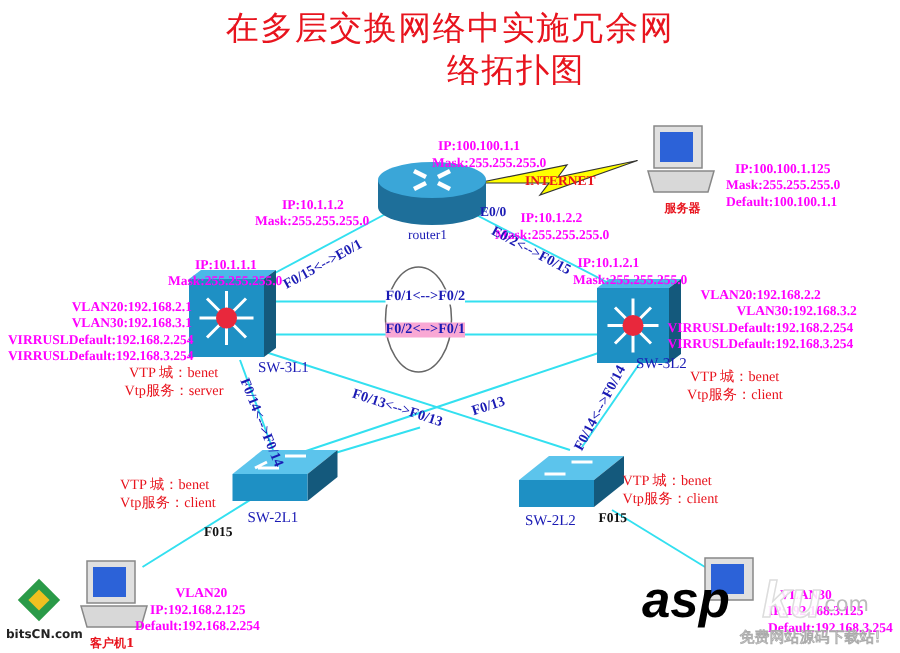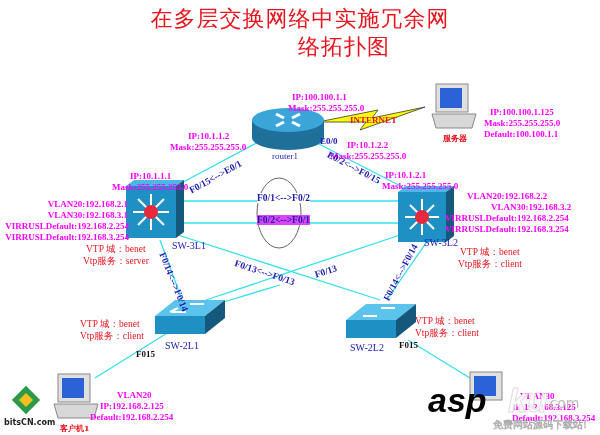--- a/index.html
+++ b/index.html
@@ -151,7 +151,7 @@
 <div class="abs lnk rot" style="left:190px;top:186px;transform:rotate(-29deg);">F0/15&lt;--&gt;E0/1</div>
 <div class="abs lnk rot" style="left:328px;top:149px;transform:rotate(28deg);">E0/2&lt;--&gt;F0/15</div>
 <div class="abs lnk" style="left:257px;top:193px;background:#fff;">F0/1&lt;--&gt;F0/2</div>
-<div class="abs lnk" style="left:257px;top:215px;background:#d946ef;">F0/2&lt;--&gt;F0/1</div>
+<div class="abs lnk" style="left:257px;top:215px;background:#f9a8d4;">F0/2&lt;--&gt;F0/1</div>
 <div class="abs lnk rot" style="left:235px;top:258px;transform:rotate(18deg);">F0/13&lt;--&gt;F0/13</div>
 <div class="abs lnk rot" style="left:315px;top:270px;transform:rotate(-18deg);">F0/13</div>
 <div class="abs lnk rot" style="left:162px;top:248px;transform:rotate(68deg);">F0/14&lt;--&gt;F0/14</div>

